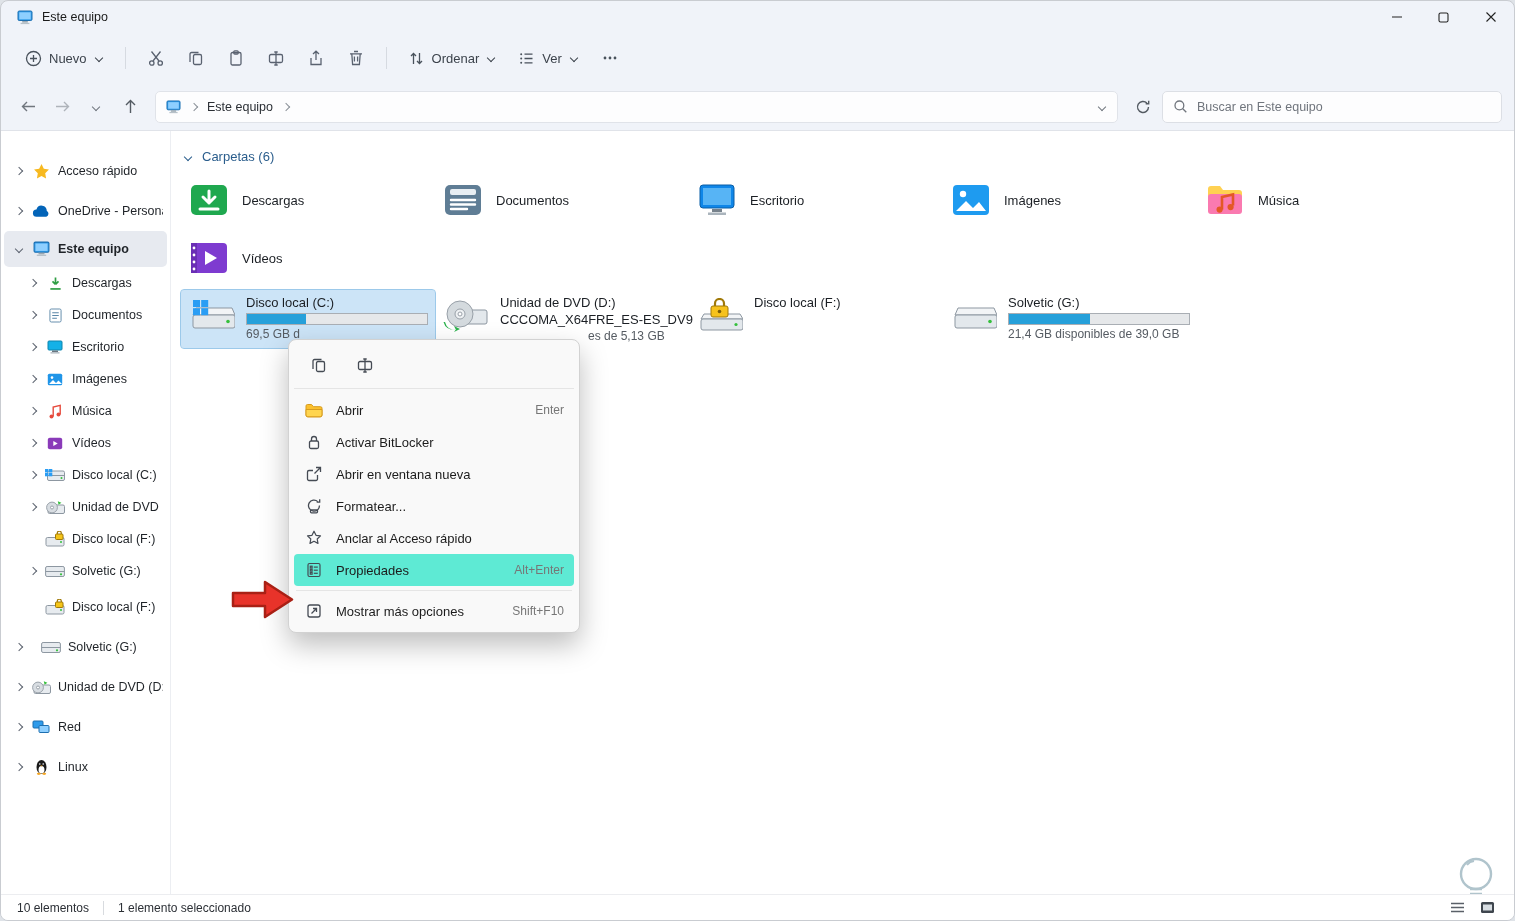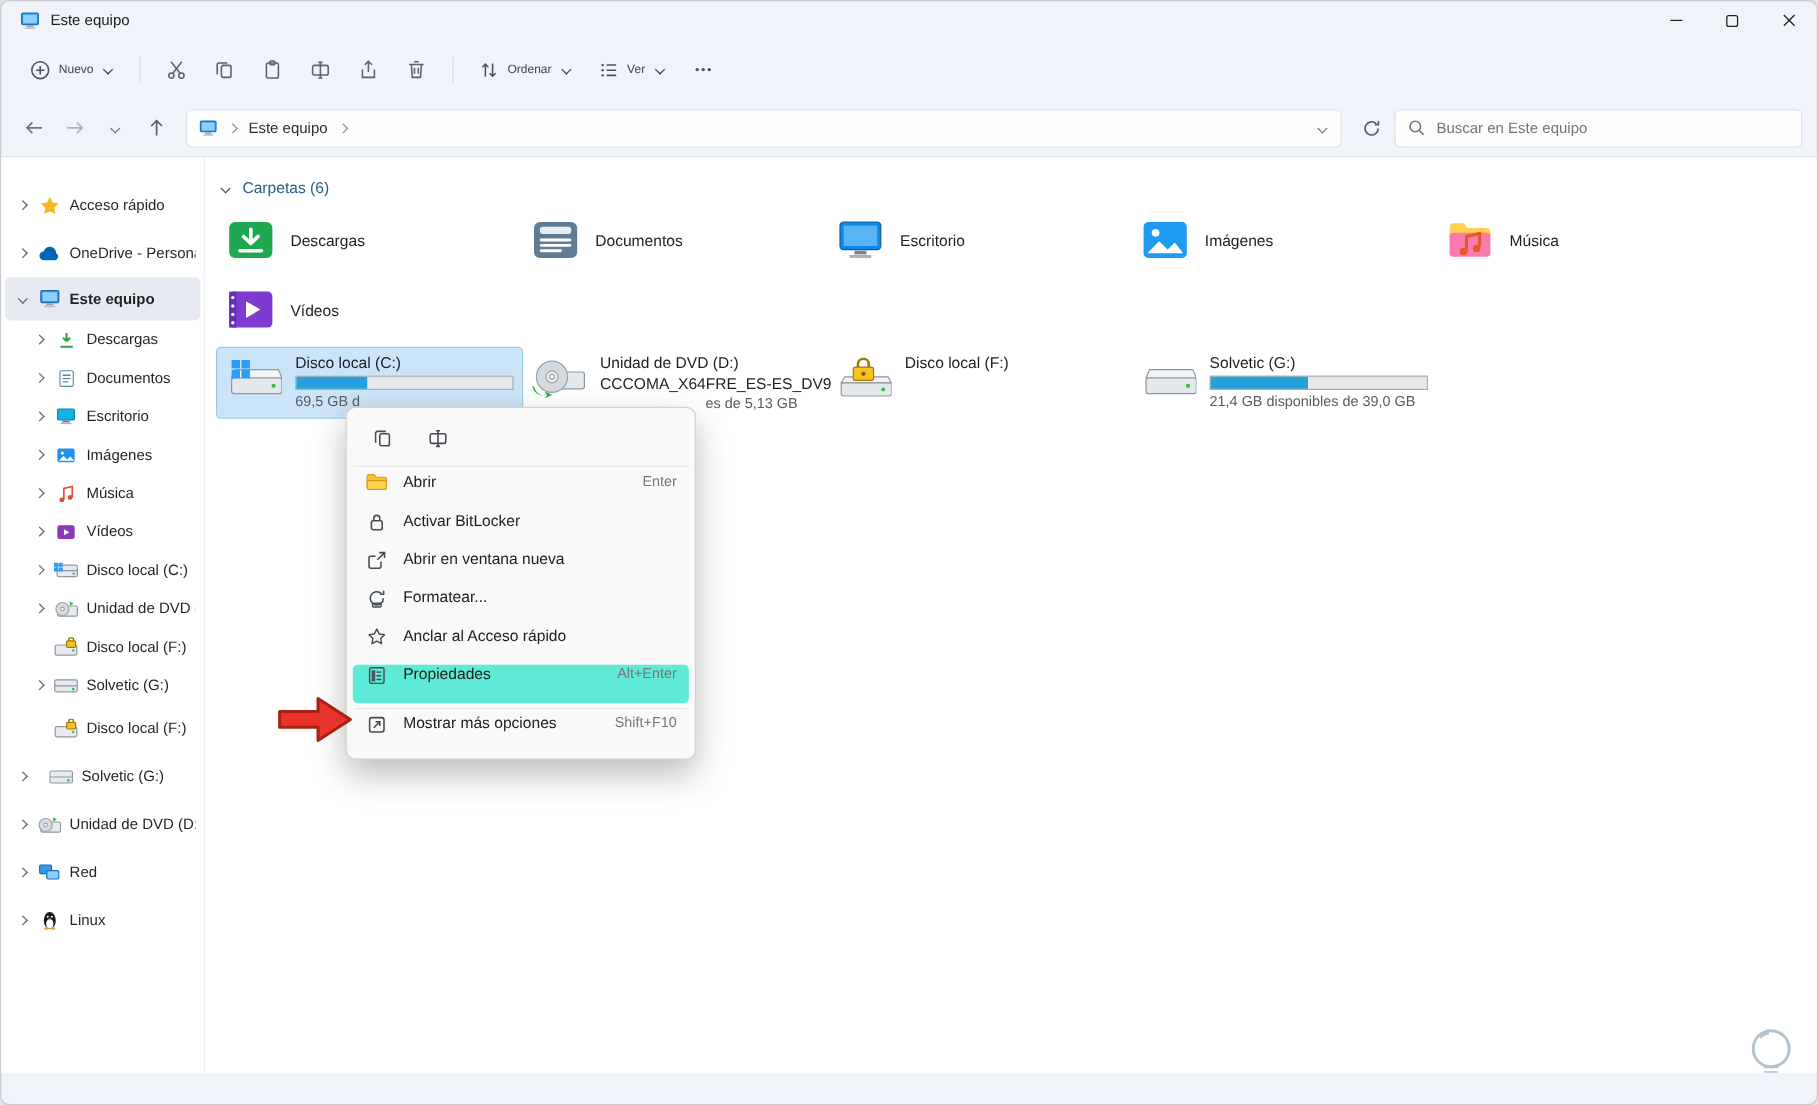--- a/index.html
+++ b/index.html
@@ -13,7 +13,7 @@
 .win-btn{width:47px;height:100%;display:flex;align-items:center;justify-content:center;color:#222}
 
 .toolbar{display:flex;align-items:center;height:50px;padding:0 14px;gap:2px}
-.tbtn{display:flex;align-items:center;gap:7px;padding:7px 10px;border-radius:5px;color:#3c434c;font-size:10px}
+.tbtn{display:flex;align-items:center;gap:7px;padding:7px 10px;border-radius:5px;color:#3c434c;font-size:13px}
 .tibtn{width:38px;height:34px;display:flex;align-items:center;justify-content:center;border-radius:5px}
 .tdivider{width:1px;height:22px;background:#d6dae1;margin:0 9px}
 svg{display:block}

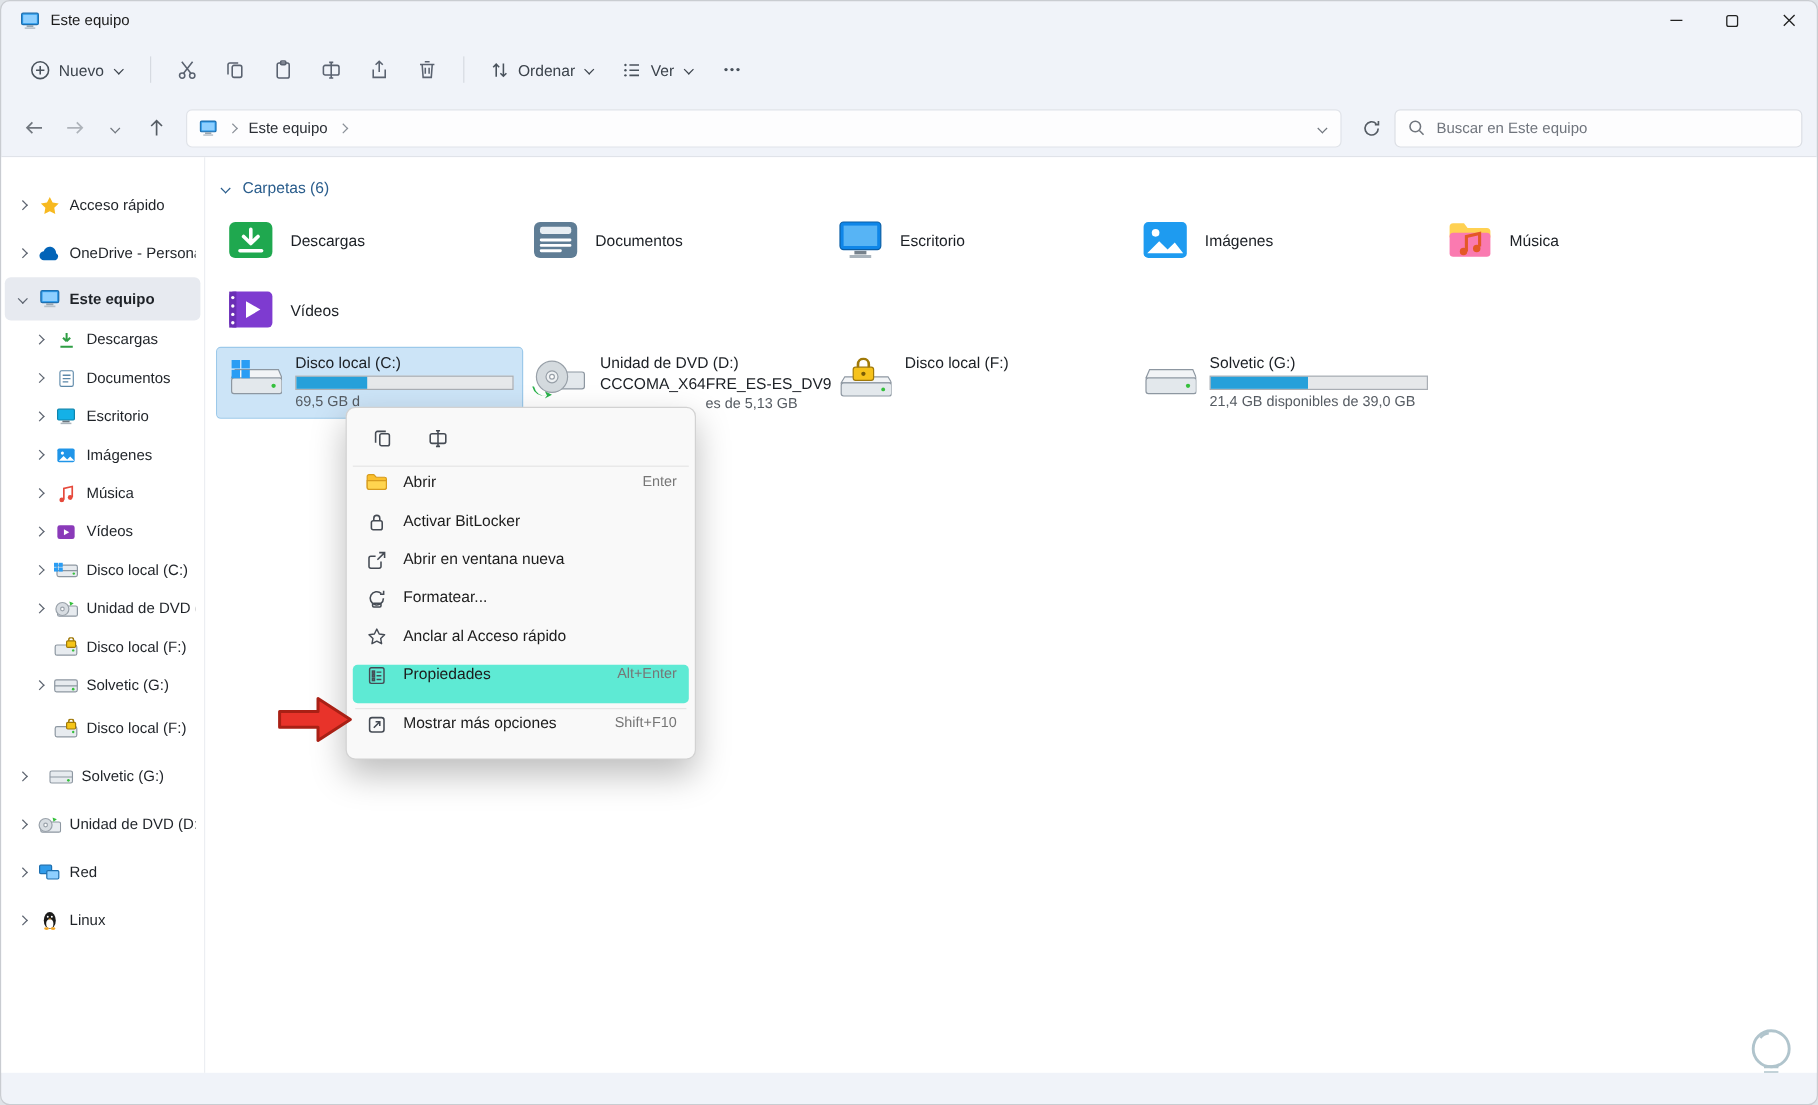--- a/index.html
+++ b/index.html
@@ -58,7 +58,7 @@
 .ctx{position:absolute;left:287px;top:338px;width:292px;background:#f9f9f9;border:1px solid #d2d2d2;border-radius:8px;box-shadow:0 12px 28px rgba(0,0,0,.26);padding:5px;z-index:20}
 .ctx-iconrow{display:flex;gap:8px;padding:5px 6px 8px;border-bottom:1px solid #e5e5e5;margin-bottom:5px}
 .ctx-ibtn{width:38px;height:30px;display:flex;align-items:center;justify-content:center;border-radius:4px}
-.ctx-item{display:flex;align-items:flex-start;gap:13px;height:32px;padding:0 10px;border-radius:4px}
+.ctx-item{display:flex;align-items:center;gap:13px;height:32px;padding:0 10px;border-radius:4px}
 .ctx-item.hl{background:#5eead4}
 .ctx-icon{width:19px;display:flex;justify-content:center;flex:none}
 .ctx-label{flex:1;font-size:13px;color:#1c1c1c;white-space:nowrap}

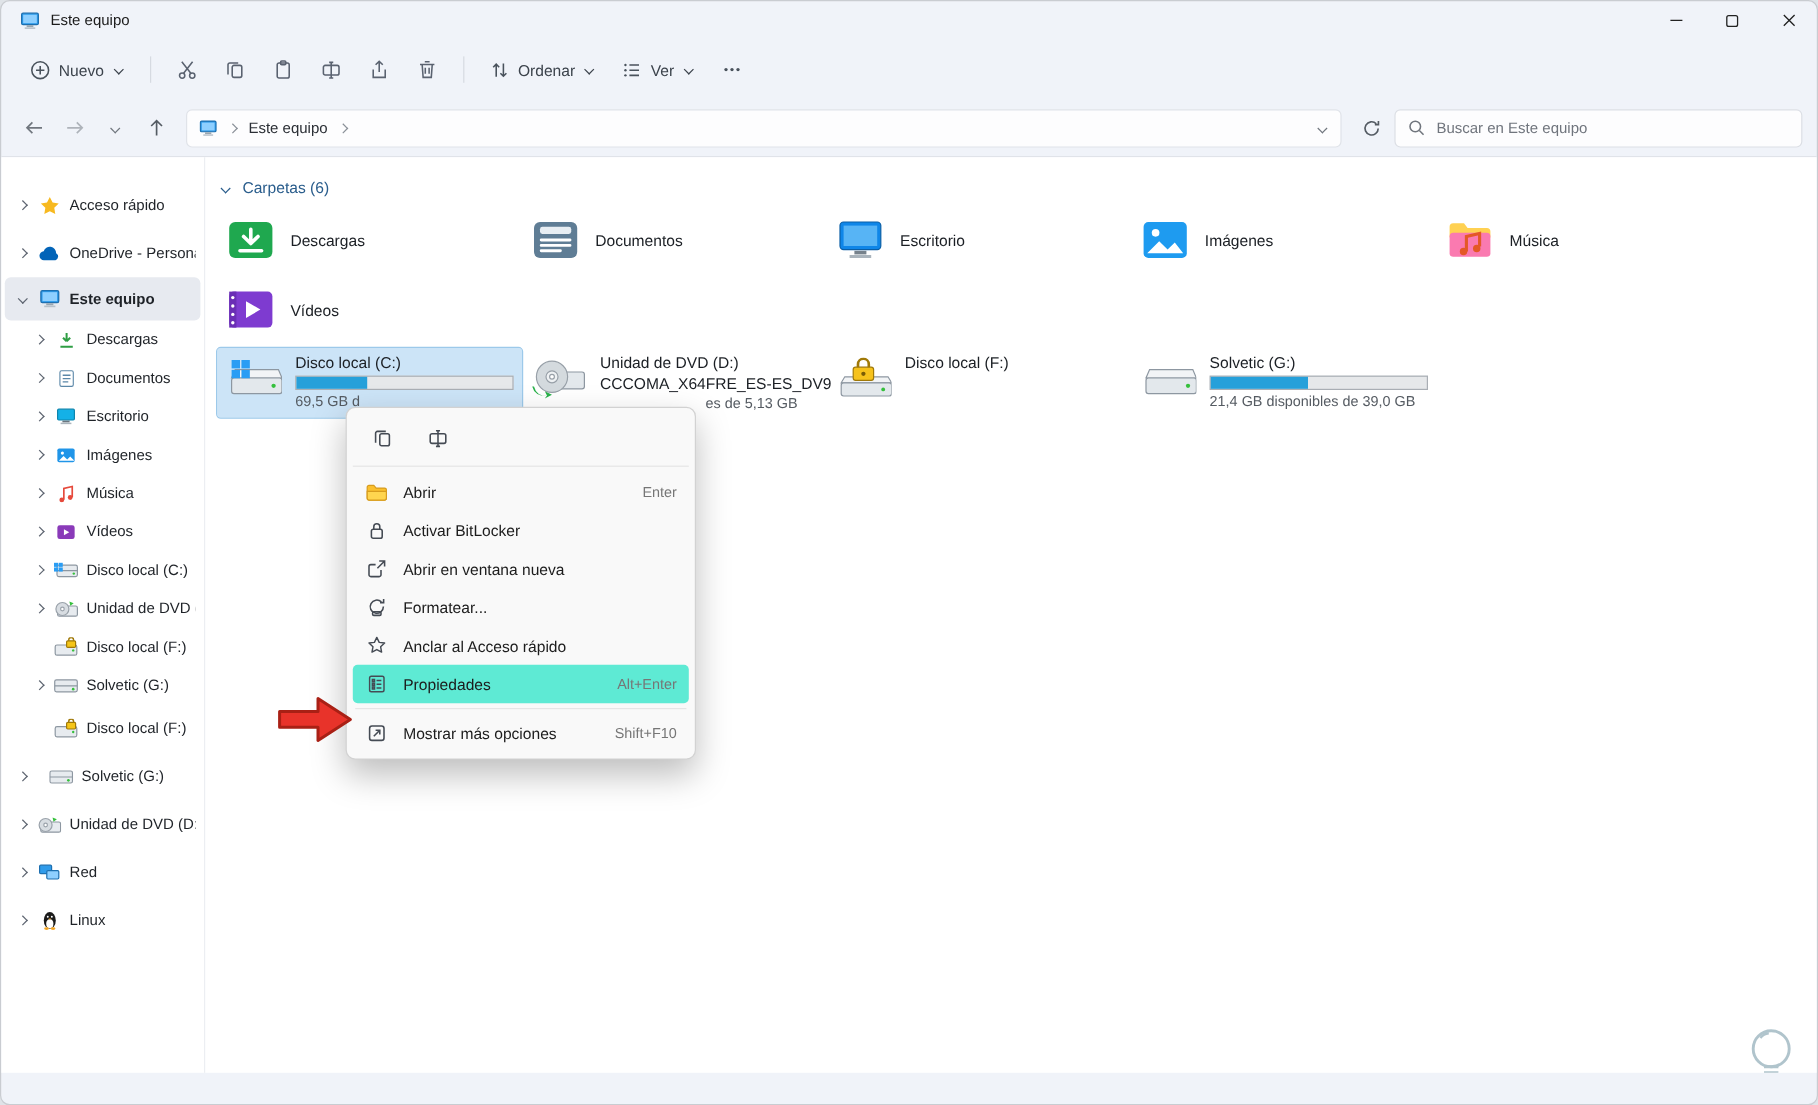--- a/index.html
+++ b/index.html
@@ -741,6 +741,24 @@
       </svg>
   </div>
 
+  <div class="statusbar">
+    <span>10 elementos</span>
+    <span class="status-div"></span>
+    <span>1 elemento seleccionado</span>
+    <div class="status-right">
+      <div class="sb-ico">
+          <svg width="15" height="13" viewBox="0 0 15 13" fill="none" stroke="#5a6068" stroke-width="1.3">
+            <path d="M1 2.5h13M1 6.5h13M1 10.5h13"></path>
+          </svg>
+        </div>
+      <div class="sb-ico">
+          <svg width="15" height="13" viewBox="0 0 15 13">
+            <rect x="1" y="1" width="13" height="11" rx="1.5" fill="#3f464e"></rect>
+            <rect x="3" y="3.5" width="9" height="6" fill="#d7dde2"></rect>
+          </svg>
+        </div>
+    </div>
+  </div>
 
 </div>
 

